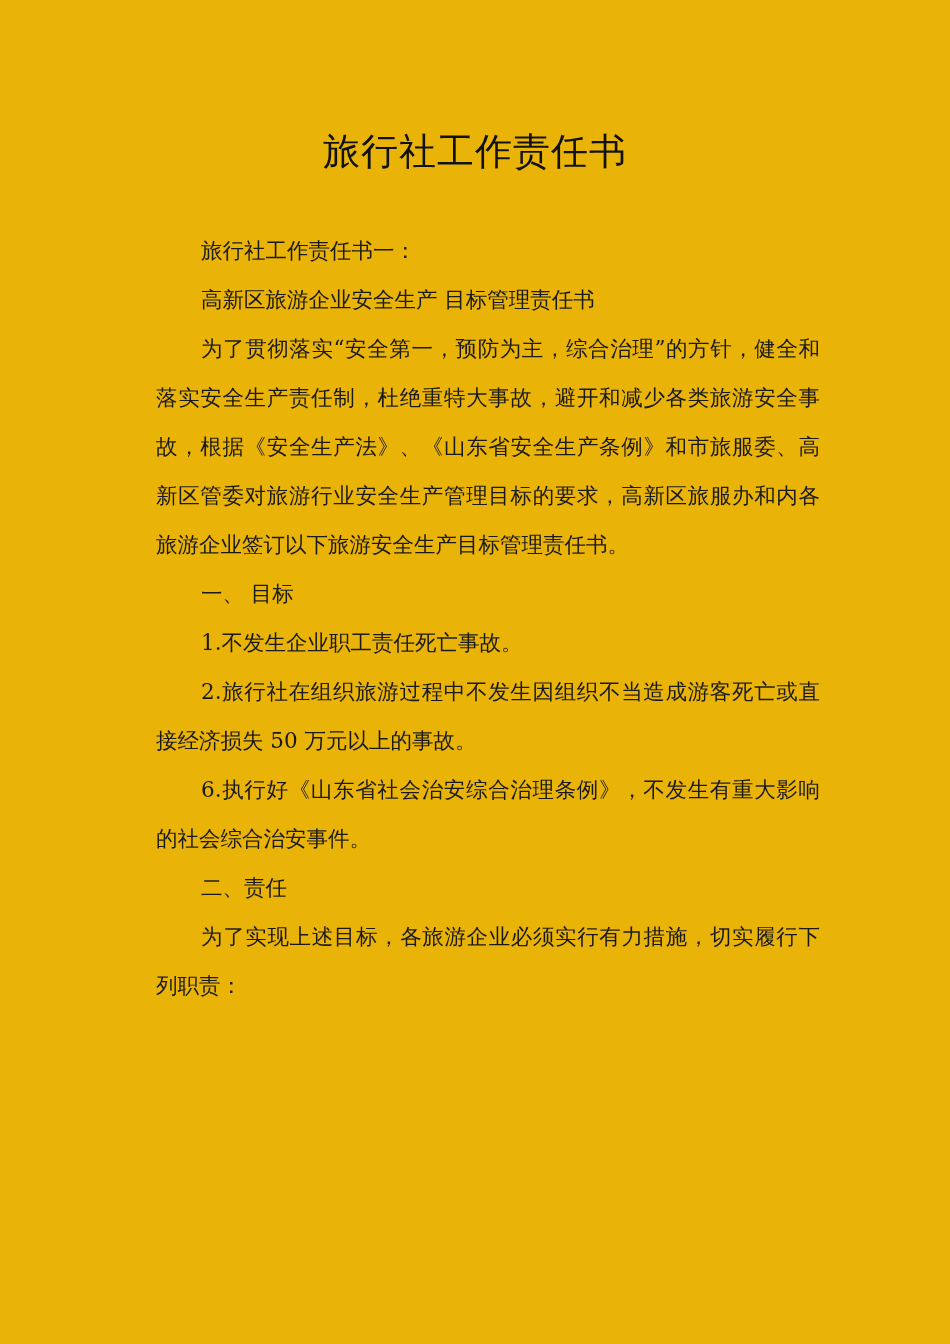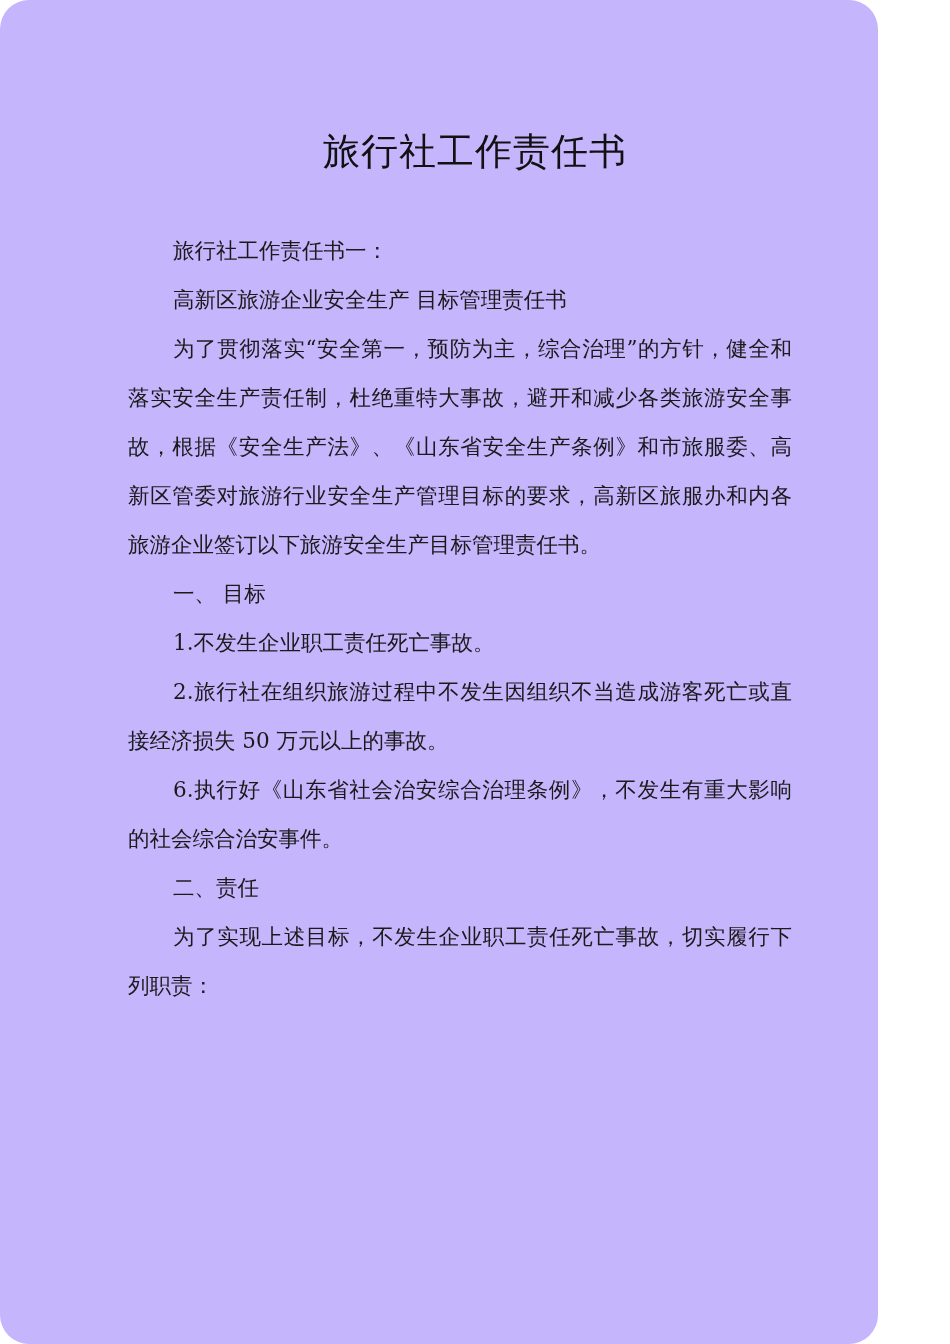--- a/index.html
+++ b/index.html
@@ -4,7 +4,7 @@
   <style>
     html, body { margin: 0; padding: 0; background: #ffffff; }
     body { width: 950px; height: 1344px; position: relative; overflow: hidden; }
-    .page { position: absolute; left: 0; top: 0; width: 878px; height: 1344px; background: #c4b5fd; border-radius: 29px; }
+    .page { position: absolute; left: 0; top: 0; width: 950px; height: 1344px; background: #eab308; }
     .title {
       position: absolute; left: 0; top: 127px; width: 950px; text-align: center;
       font-family: "DejaVu Sans", sans-serif; font-size: 37px; letter-spacing: 1px;

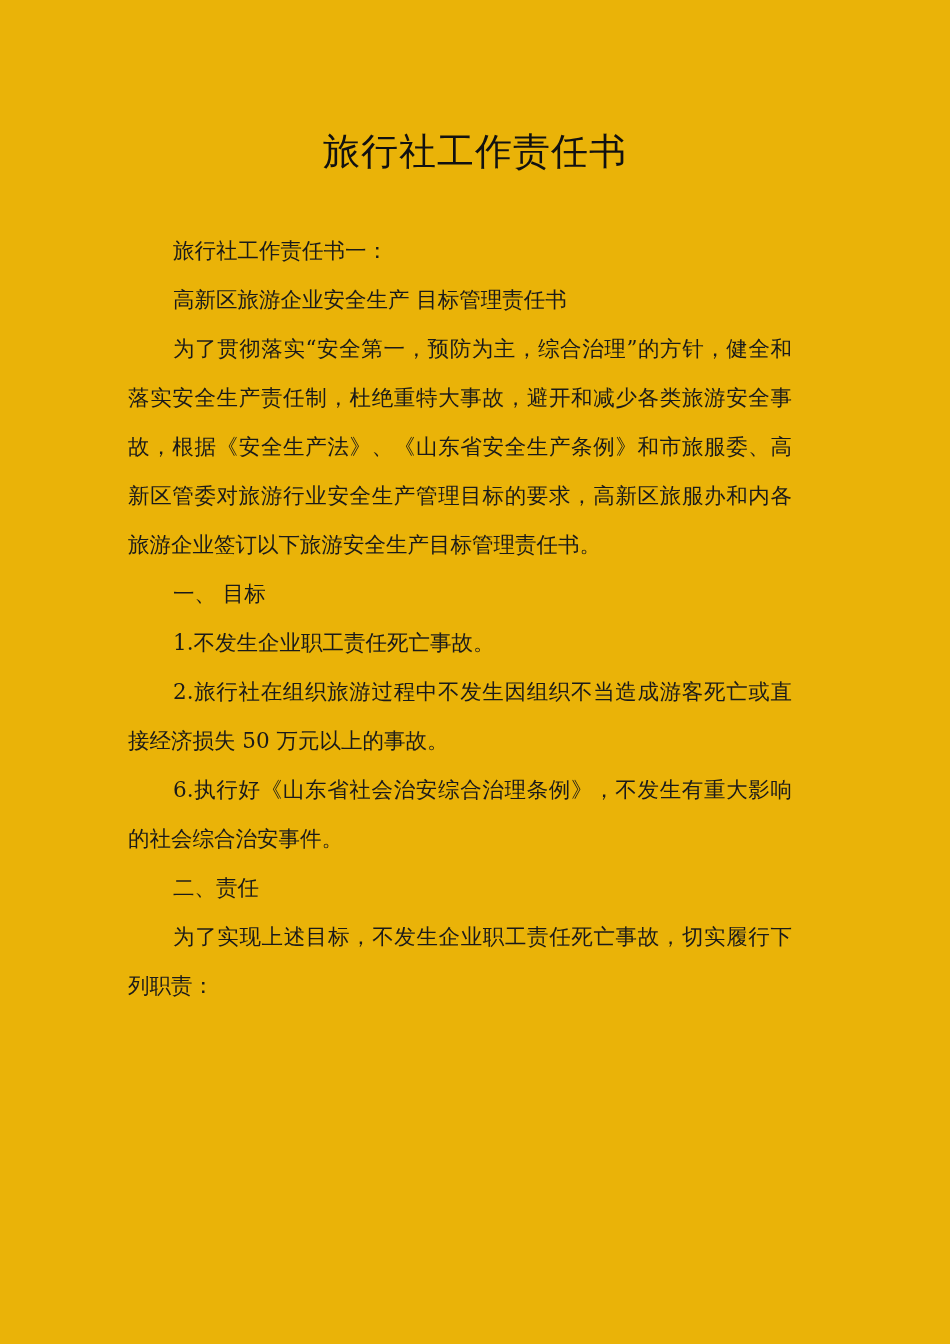--- a/index.html
+++ b/index.html
@@ -11,7 +11,7 @@
       color: #111; line-height: 50px;
     }
     .body {
-      position: absolute; left: 128px; top: 226px; width: 664px;
+      position: absolute; left: 156px; top: 226px; width: 664px;
       font-family: "DejaVu Serif", serif; font-size: 21.5px; color: #1a1a1a;
       line-height: 49px;
     }

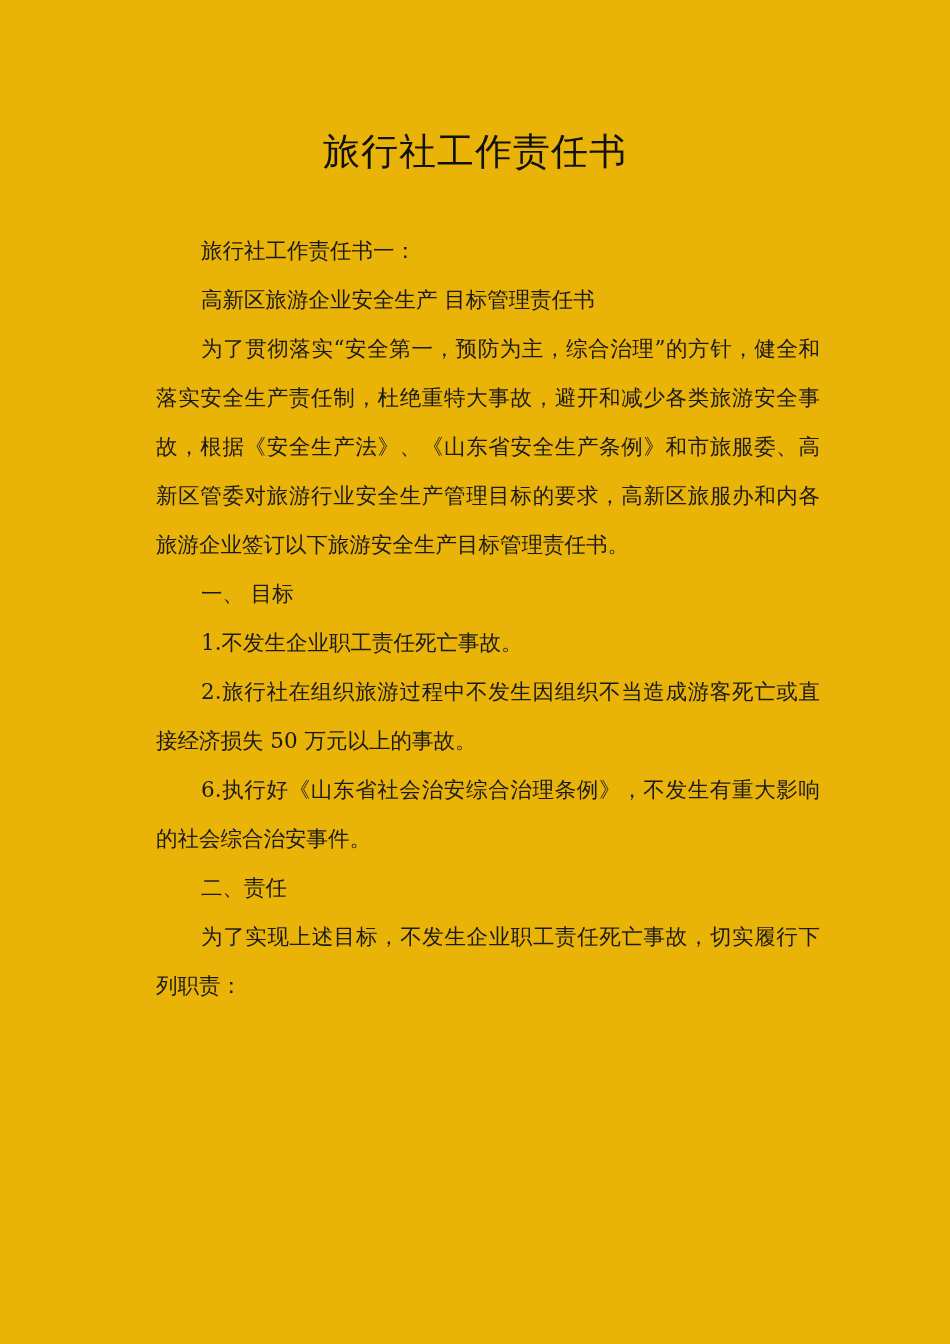--- a/index.html
+++ b/index.html
@@ -31,7 +31,7 @@
     <p class="para">2.旅行社在组织旅游过程中不发生因组织不当造成游客死亡或直接经济损失 50 万元以上的事故。</p>
     <p class="para">6.执行好《山东省社会治安综合治理条例》，不发生有重大影响的社会综合治安事件。</p>
     <p class="para">二、责任</p>
-    <p class="para">为了实现上述目标，不发生企业职工责任死亡事故，切实履行下列职责：</p>
+    <p class="para">为了实现上述目标，各旅游企业必须实行有力措施，切实履行下列职责：</p>
   </div>
 </div>
 

